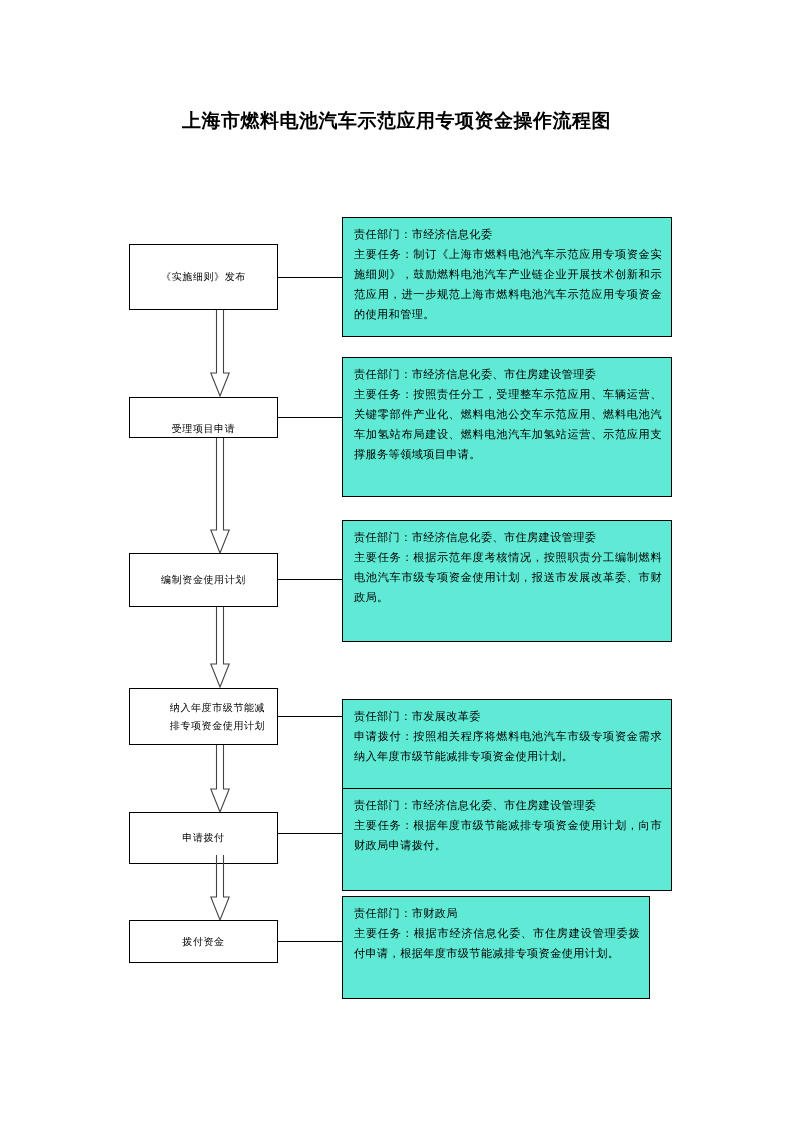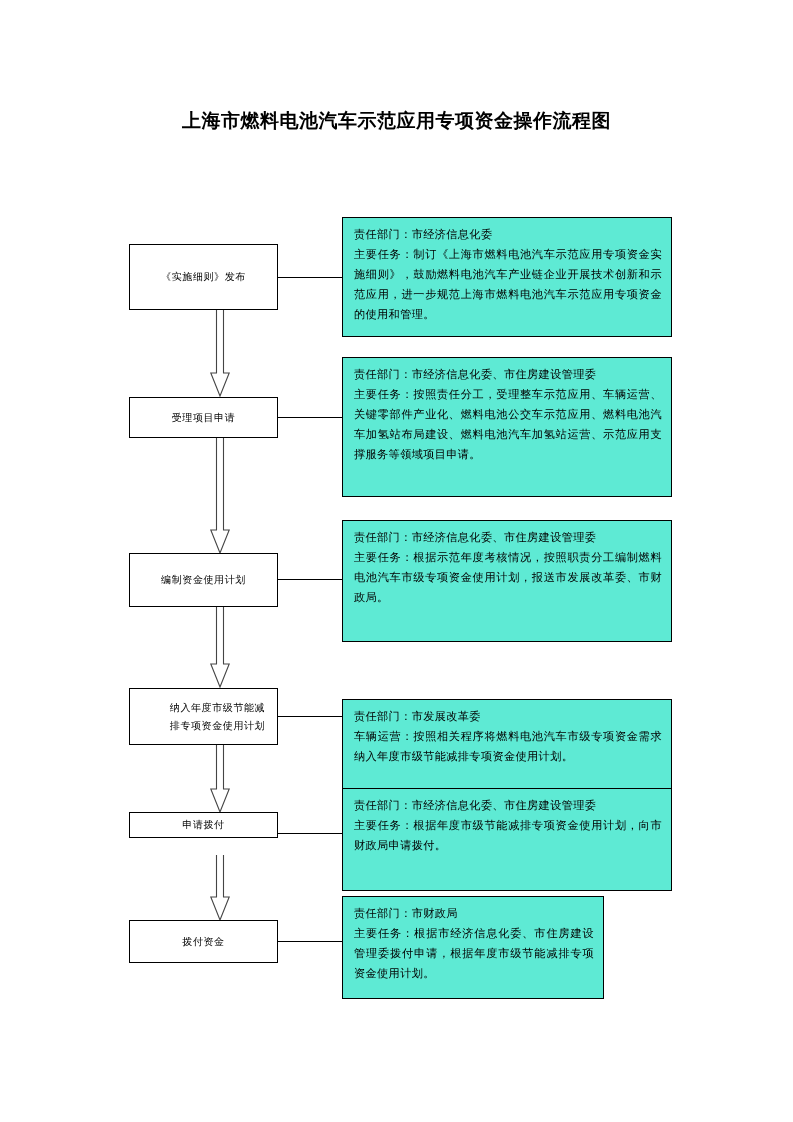--- a/index.html
+++ b/index.html
@@ -107,7 +107,7 @@
     </svg>
   </div>
 
-  <div class="stage-box" style="left:129px; top:385px; width:149px; height:41px;">
+  <div class="stage-box" style="left:129px; top:385px; width:149px; height:41px;align-items:flex-end;">
     <span>受理项目申请</span>
   </div>
   <div class="connector" style="left:278px; top:405px; width:64px;"></div>

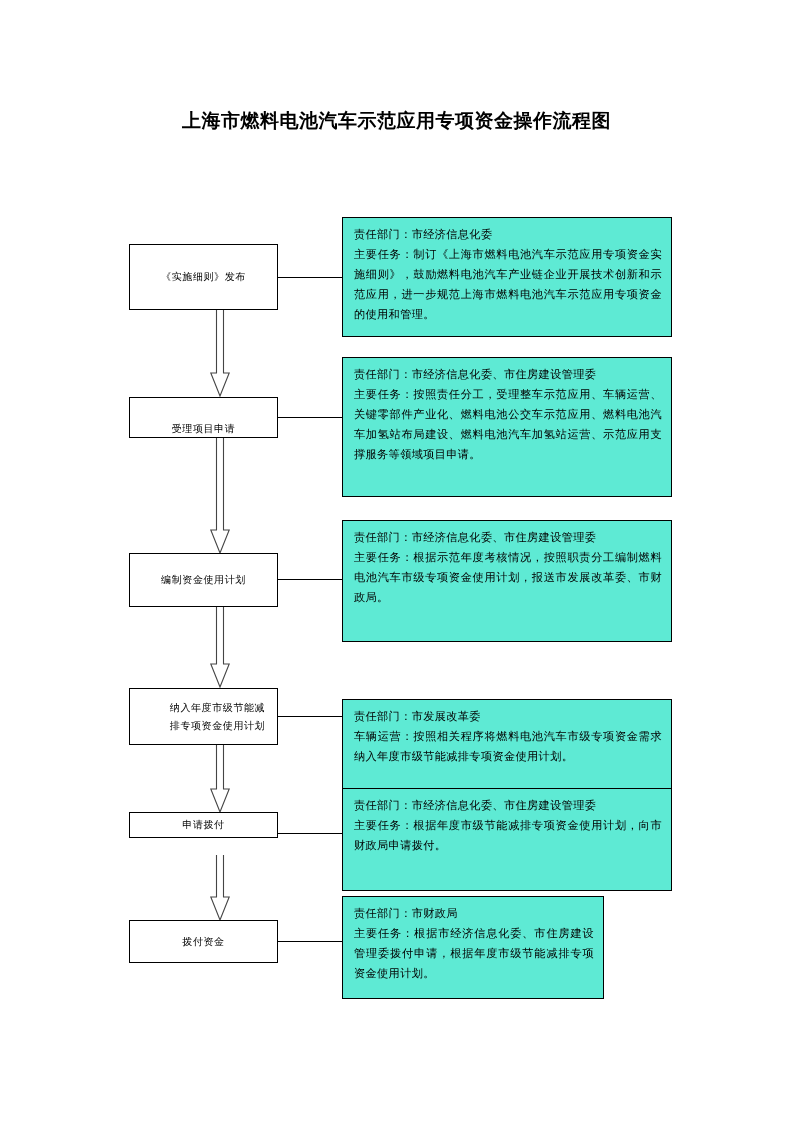--- a/index.html
+++ b/index.html
@@ -141,7 +141,7 @@
   <div class="connector" style="left:278px; top:704px; width:64px;"></div>
   <div class="desc-panel" style="left:342px; top:651px; width:330px; height:110px;margin-top:36px;">
     <p>责任部门：市发展改革委</p>
-    <p>车辆运营：按照相关程序将燃料电池汽车市级专项资金需求纳入年度市级节能减排专项资金使用计划。</p>
+    <p>申请拨付：按照相关程序将燃料电池汽车市级专项资金需求纳入年度市级节能减排专项资金使用计划。</p>
   </div>
   <div class="arrow" style="left:210px; top:733px;">
     <svg width="20" height="68" viewBox="0 0 20 68">

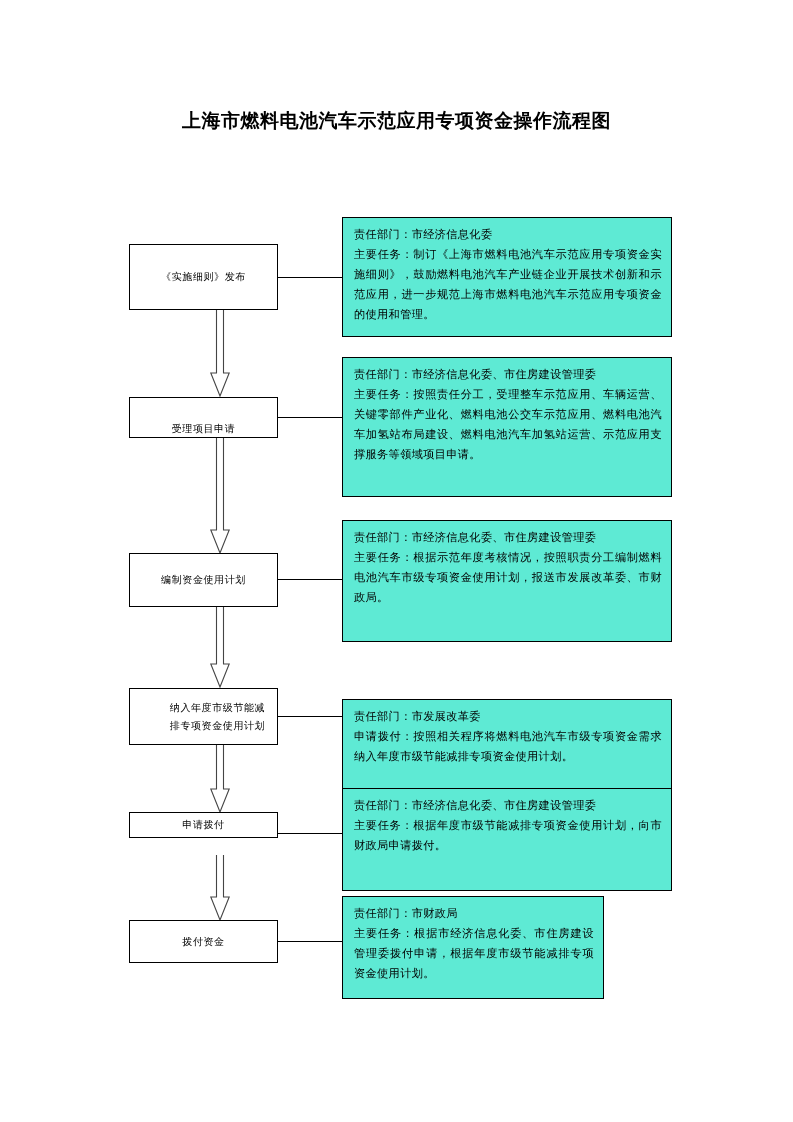--- a/index.html
+++ b/index.html
@@ -149,7 +149,7 @@
     </svg>
   </div>
 
-  <div class="stage-box" style="left:129px; top:800px; width:149px; height:26px;">
+  <div class="stage-box" style="left:129px; top:800px; width:149px; height:52px;">
     <span>申请拨付</span>
   </div>
   <div class="connector" style="left:278px; top:821px; width:64px;"></div>

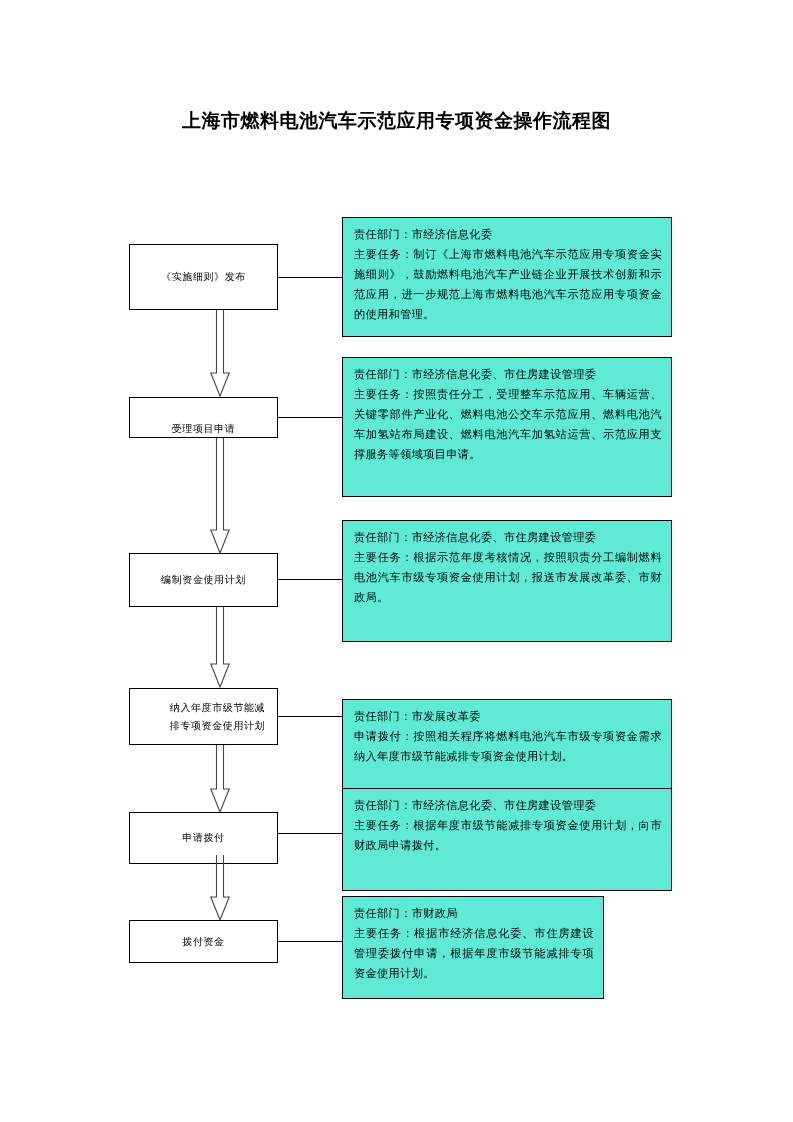--- a/index.html
+++ b/index.html
@@ -167,7 +167,7 @@
     <span>拨付资金</span>
   </div>
   <div class="connector" style="left:278px; top:929px; width:64px;"></div>
-  <div class="desc-panel" style="left:342px; top:884px; width:262px; height:103px;">
+  <div class="desc-panel" style="left:342px; top:884px; width:308px; height:103px;">
     <p>责任部门：市财政局</p>
     <p>主要任务：根据市经济信息化委、市住房建设管理委拨付申请，根据年度市级节能减排专项资金使用计划。</p>
   </div>

